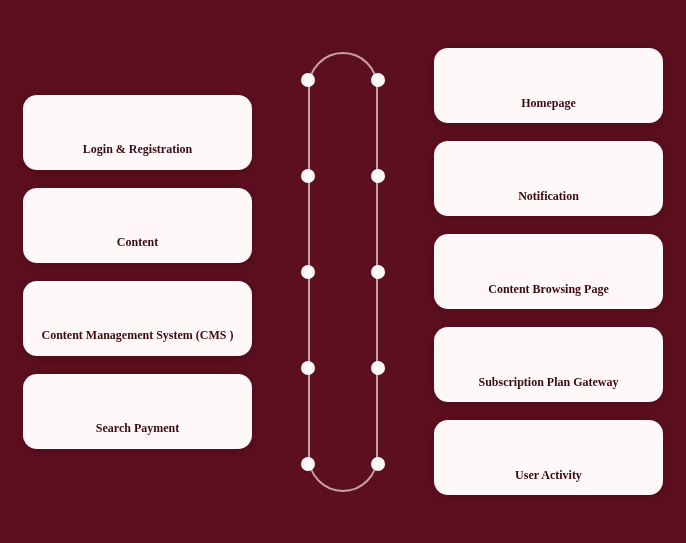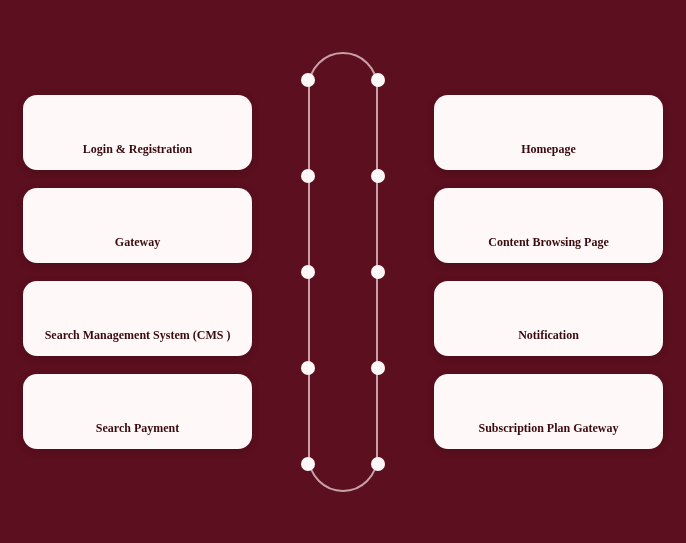--- a/index.html
+++ b/index.html
@@ -120,7 +120,7 @@
       <span>Login &amp; Registration</span>
     </div>
     <div class="node-box">
-      <span>Gateway</span>
+      <span>Content</span>
     </div>
     <div class="node-box">
       <span>Search Management System (CMS )</span>

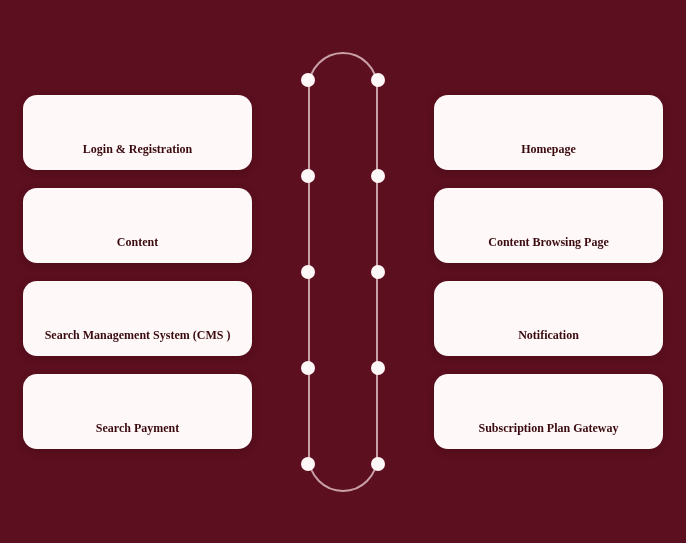--- a/index.html
+++ b/index.html
@@ -155,10 +155,10 @@
       <span>Homepage</span>
     </div>
     <div class="node-box">
-      <span>Content Browsing Page</span>
+      <span>Notification</span>
     </div>
     <div class="node-box">
-      <span>Notification</span>
+      <span>Content Browsing Page</span>
     </div>
     <div class="node-box">
       <span>Subscription Plan Gateway</span>

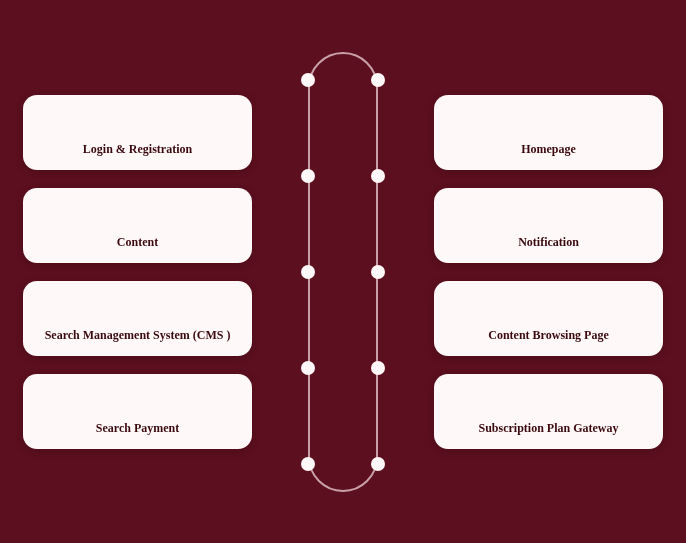--- a/index.html
+++ b/index.html
@@ -123,7 +123,7 @@
       <span>Content</span>
     </div>
     <div class="node-box">
-      <span>Search Management System (CMS )</span>
+      <span>Content Management System (CMS )</span>
     </div>
     <div class="node-box">
       <span>Search Payment</span>

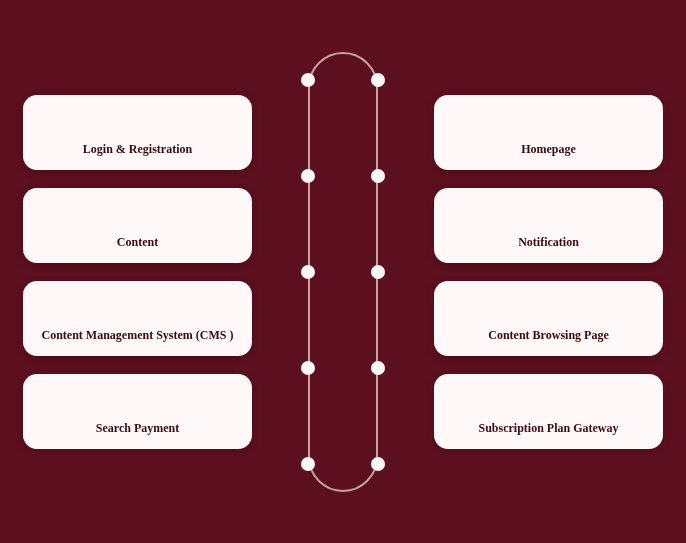--- a/index.html
+++ b/index.html
@@ -163,6 +163,9 @@
     <div class="node-box">
       <span>Subscription Plan Gateway</span>
     </div>
+    <div class="node-box">
+      <span>User Activity</span>
+    </div>
   </div>
 
 </div>

